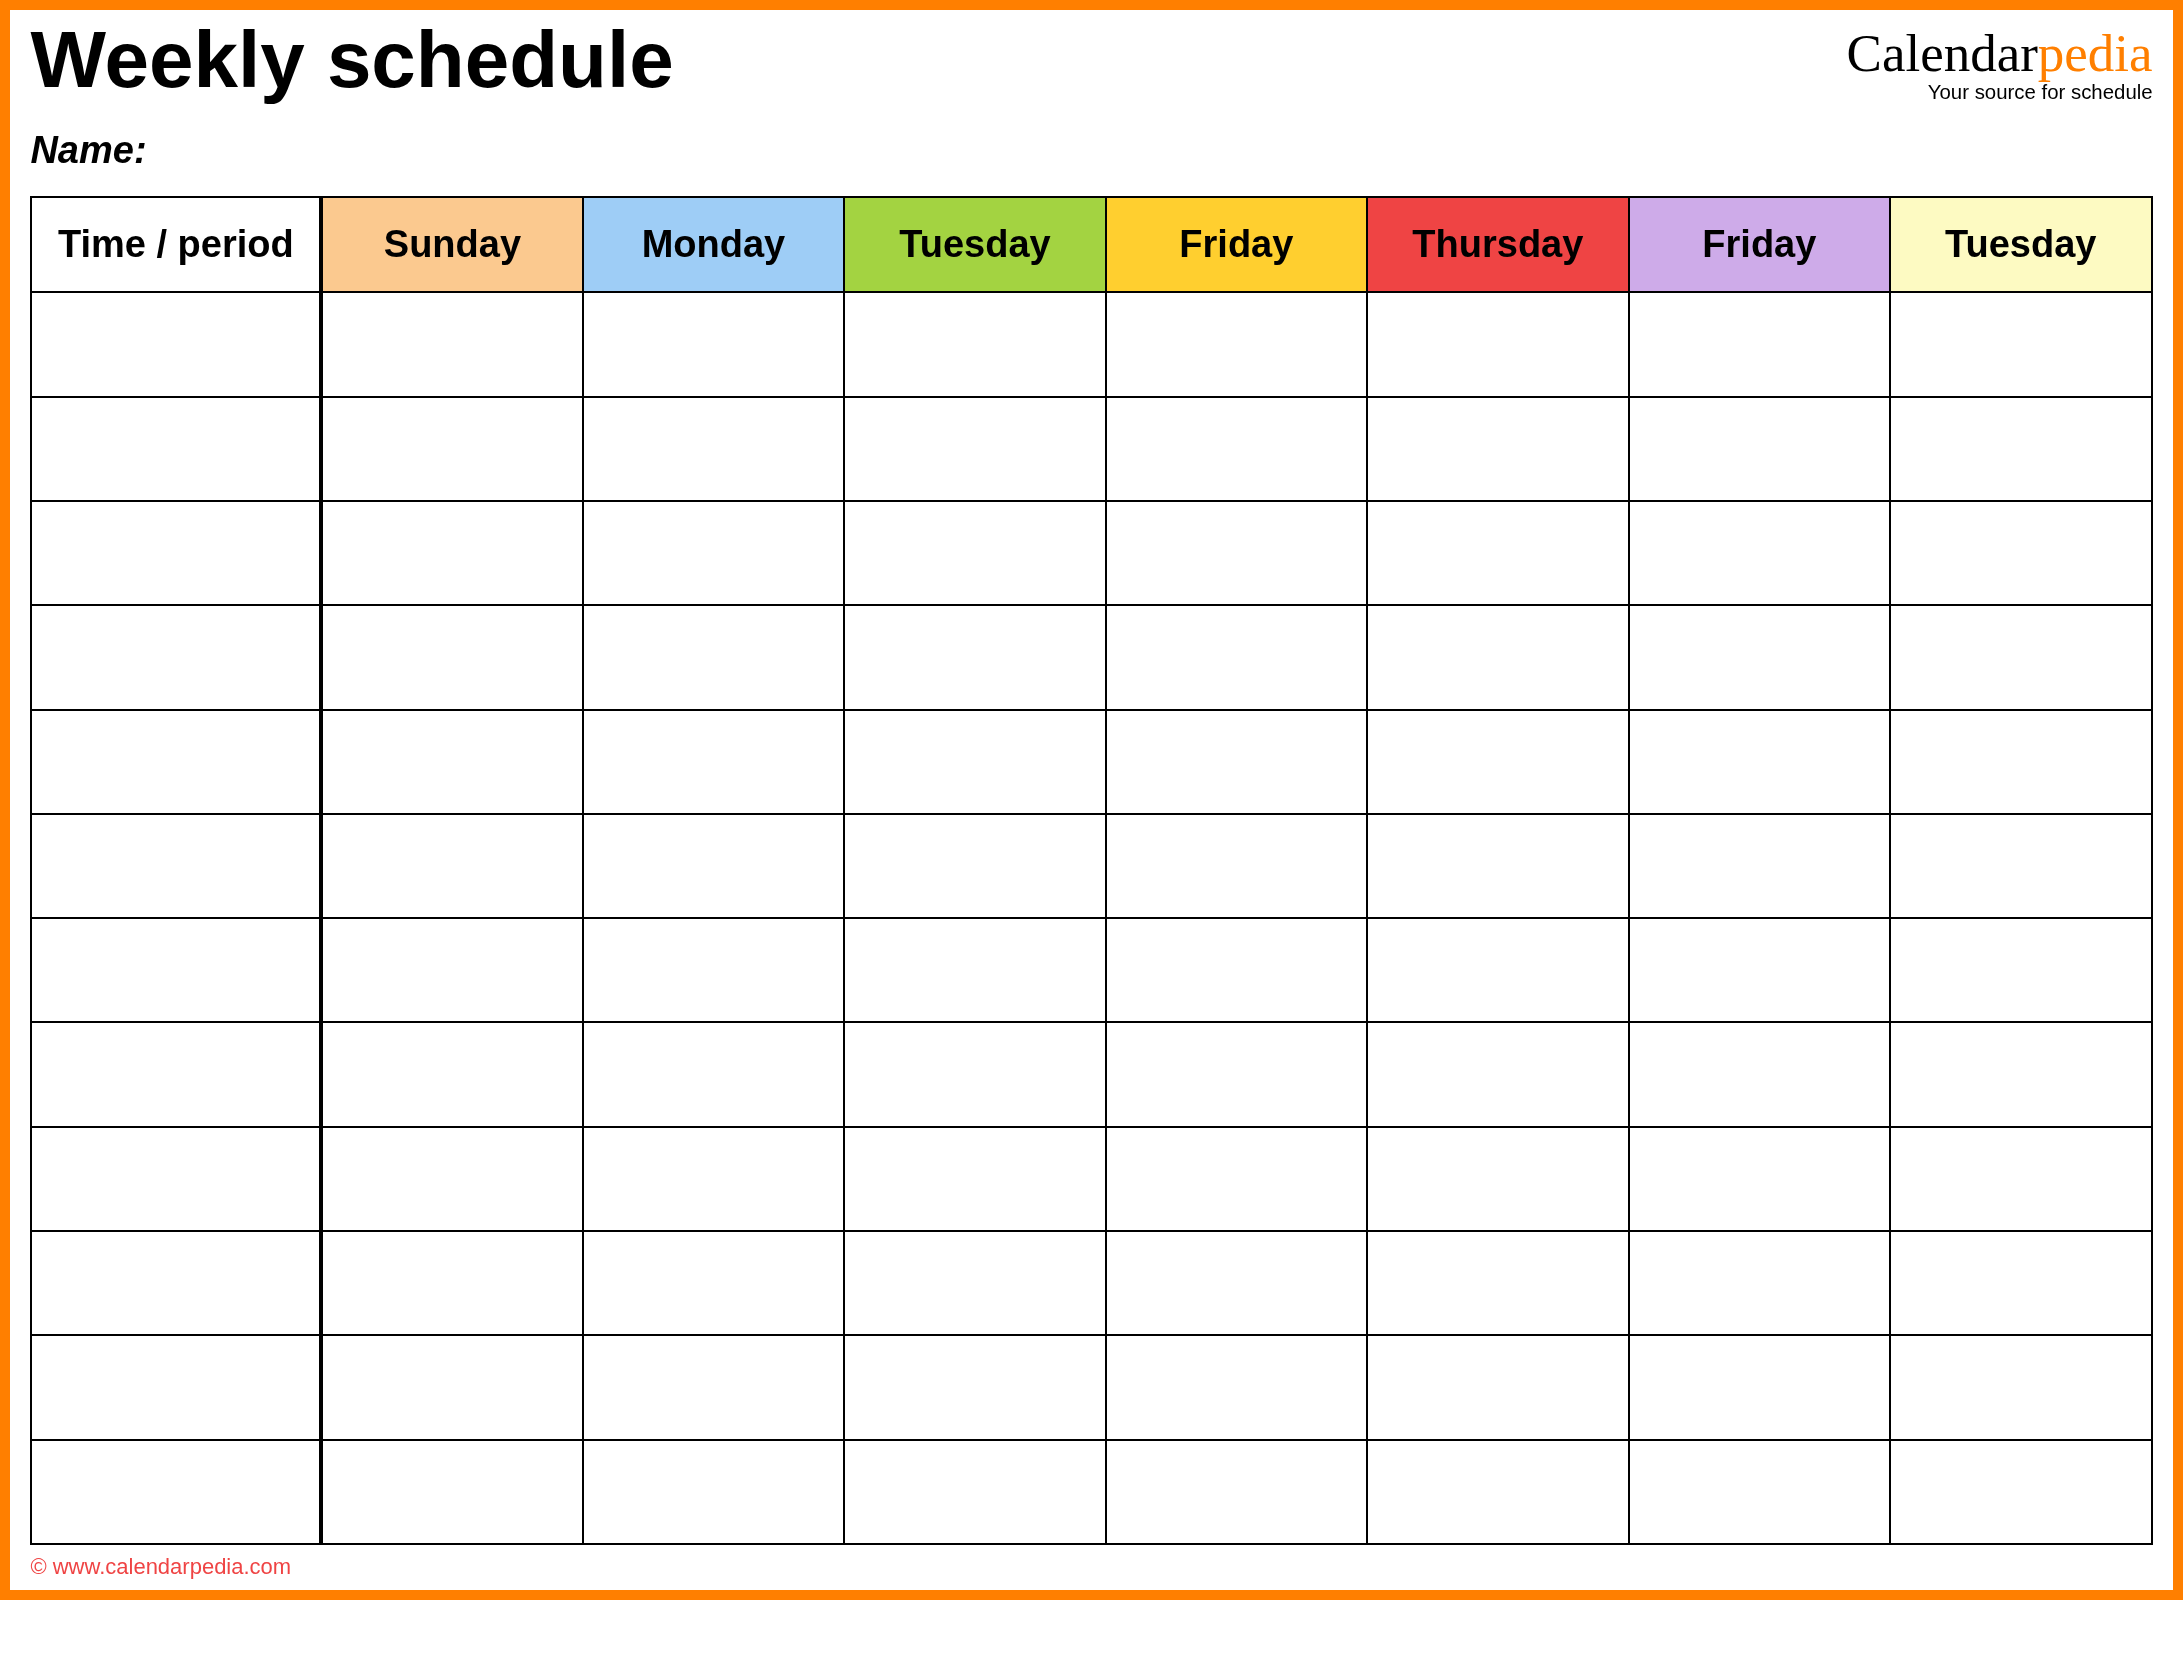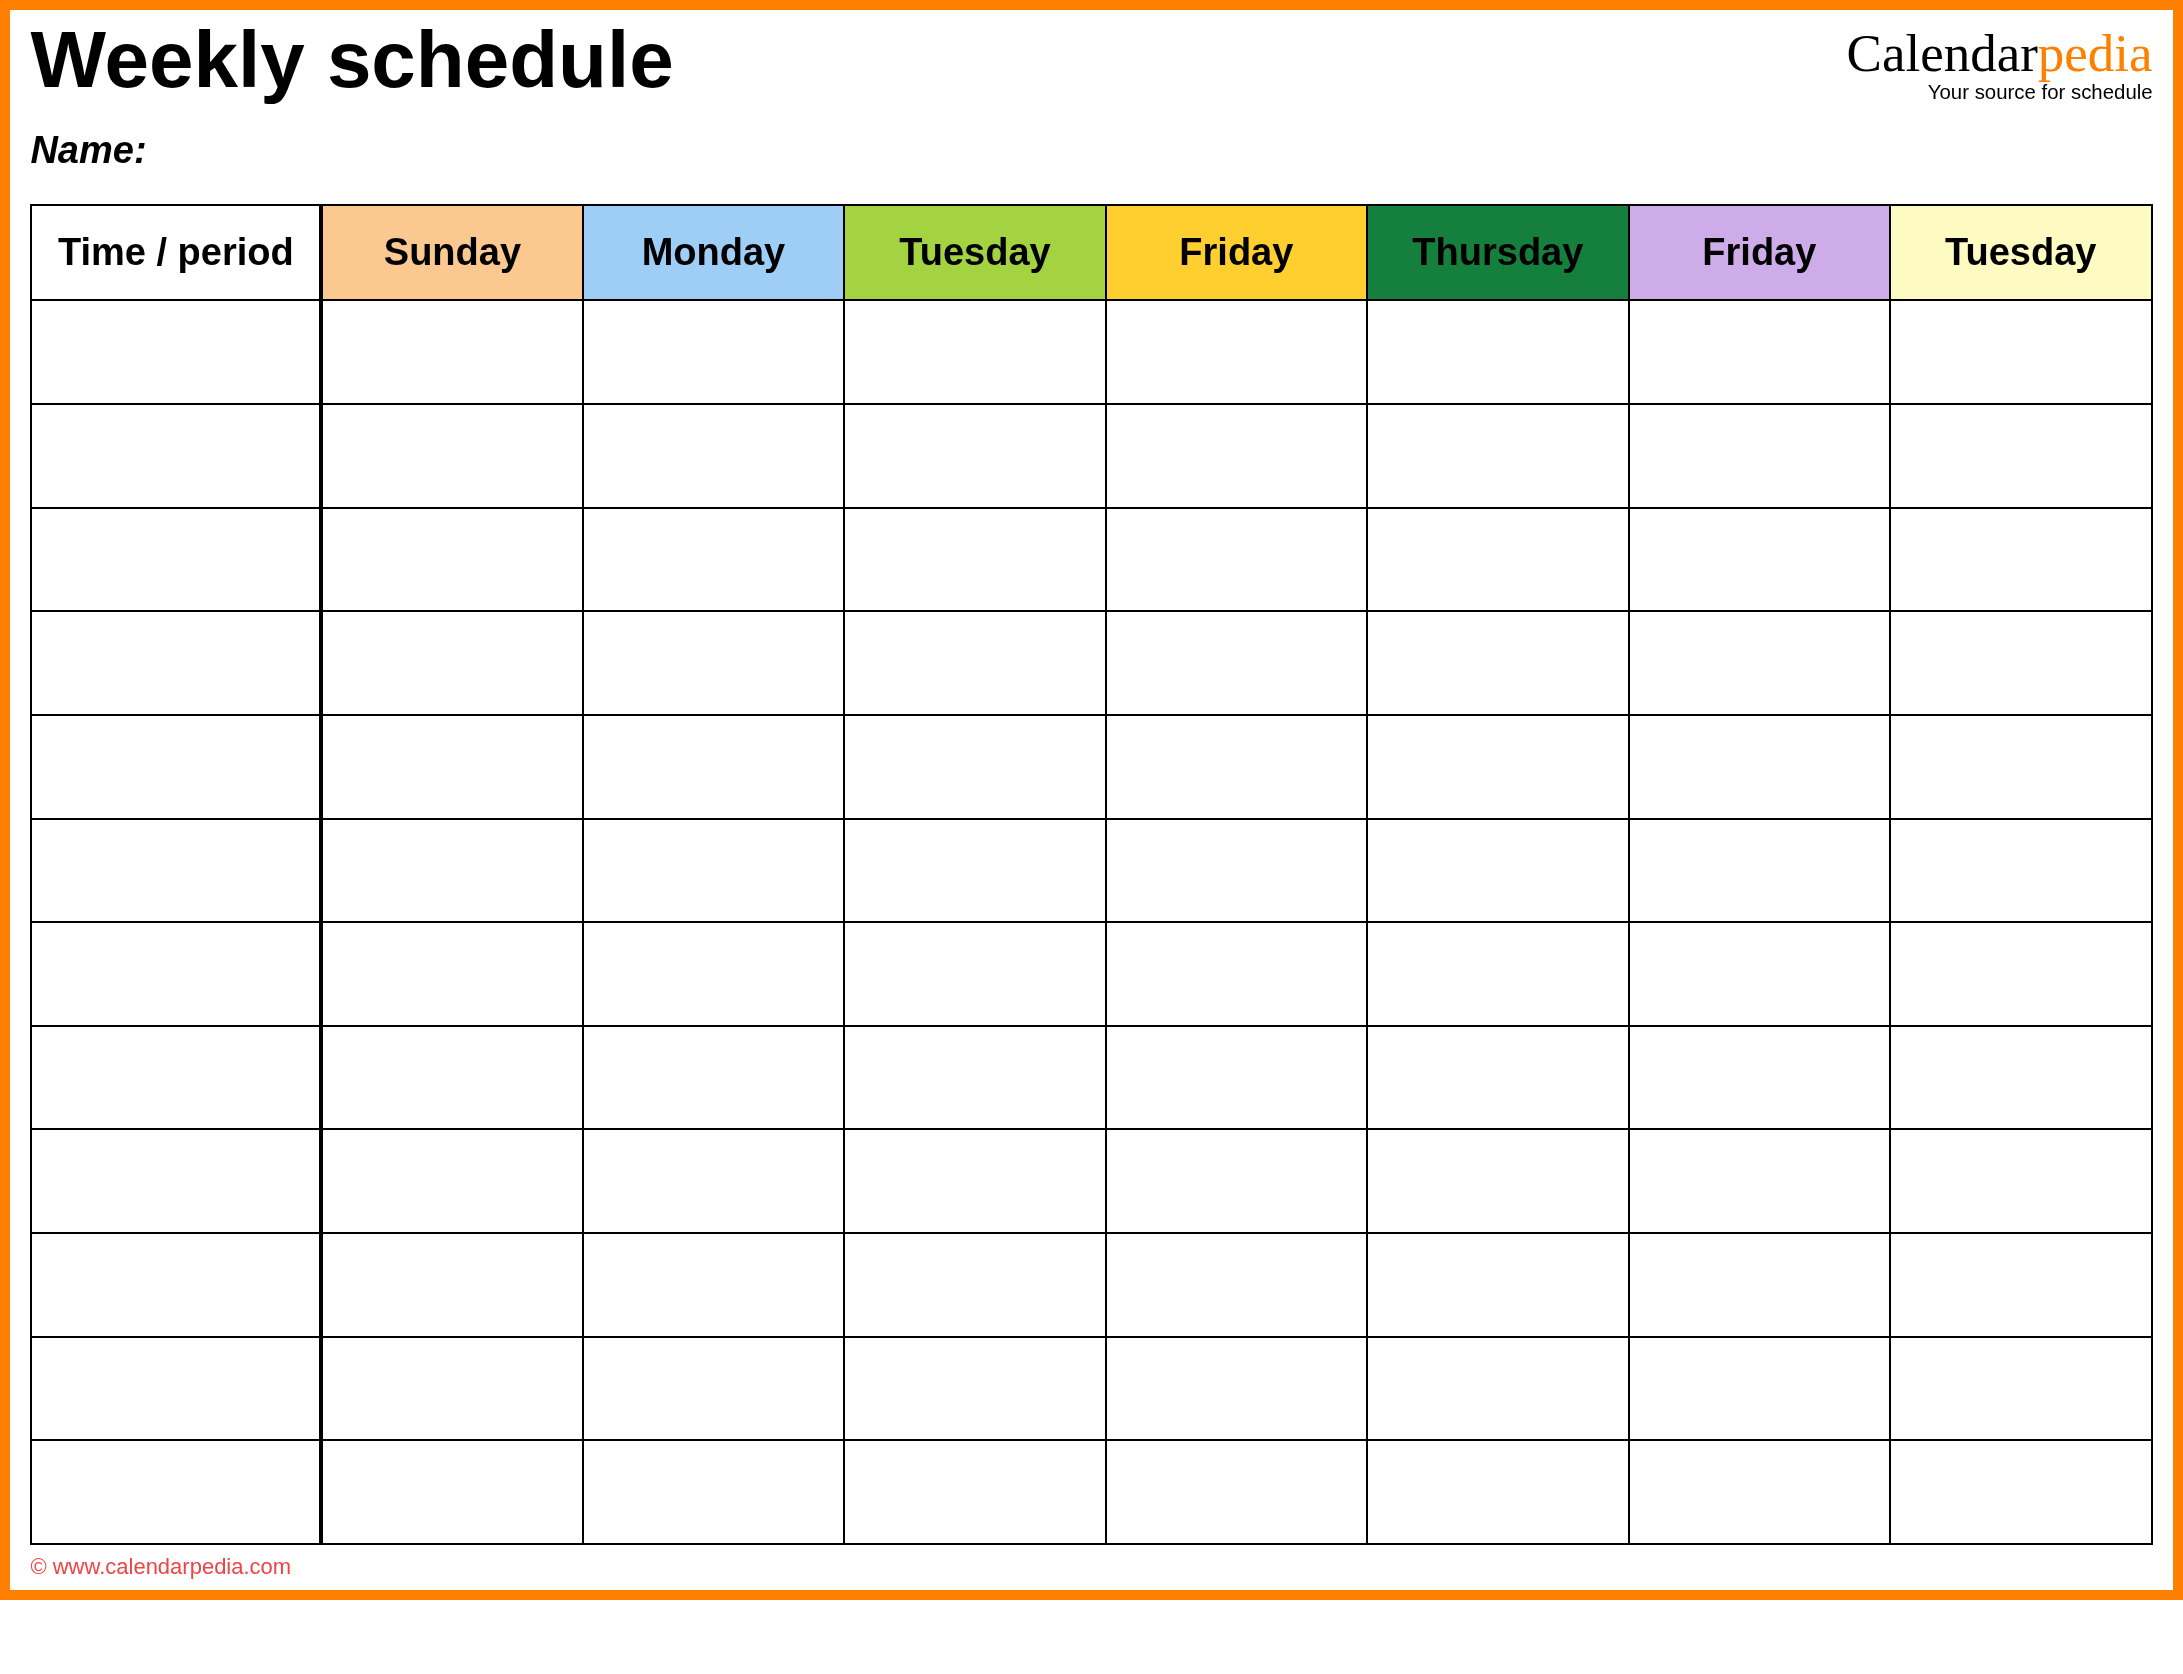--- a/index.html
+++ b/index.html
@@ -61,7 +61,7 @@
     font-style: italic;
   }
   .schedule-table {
-    margin-top: 32px;
+    margin-top: 24px;
     border-collapse: collapse;
     width: 100%;
     flex: 1;

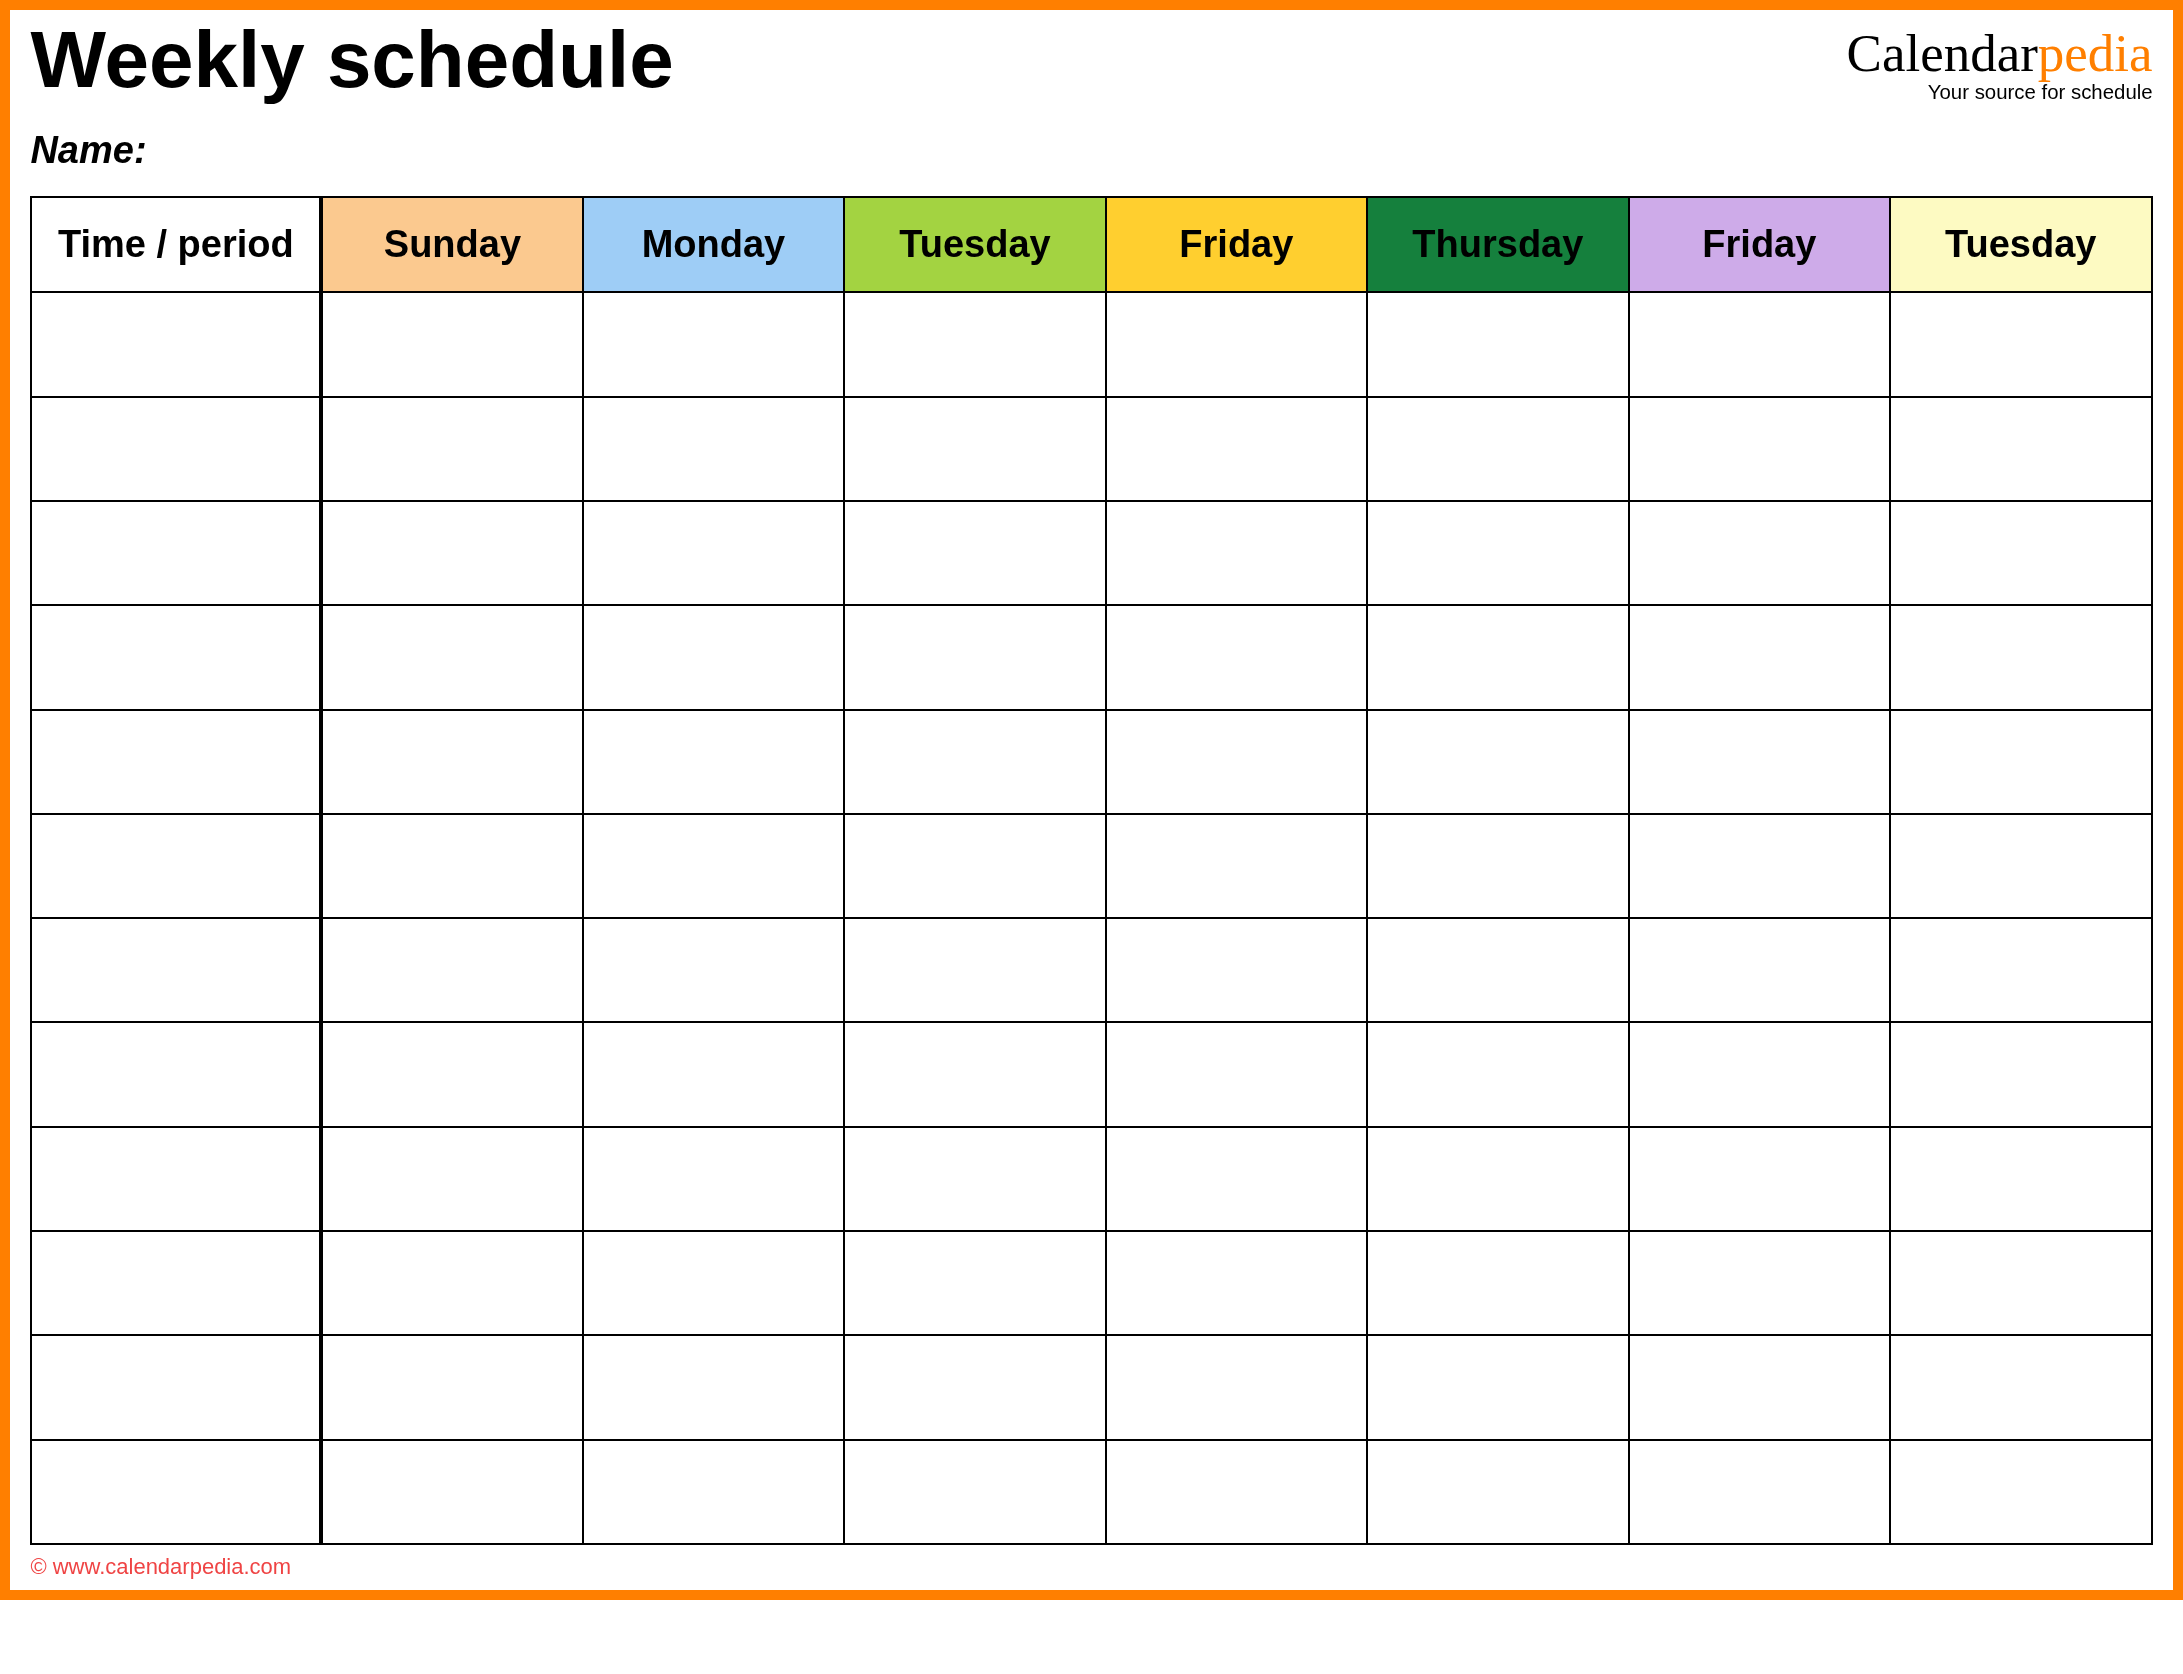--- a/index.html
+++ b/index.html
@@ -125,7 +125,7 @@
           <th class="col-day" style="background: rgb(158, 205, 246);">Monday</th>
           <th class="col-day" style="background: rgb(163, 211, 65);">Tuesday</th>
           <th class="col-day" style="background: rgb(255, 207, 47);">Friday</th>
-          <th class="col-day" style="background: #15803d;">Thursday</th>
+          <th class="col-day" style="background: #ef4444;">Thursday</th>
           <th class="col-day" style="background: rgb(206, 171, 233);">Friday</th>
           <th class="col-day" style="background: rgb(253, 250, 194);">Tuesday</th>
         </tr>

